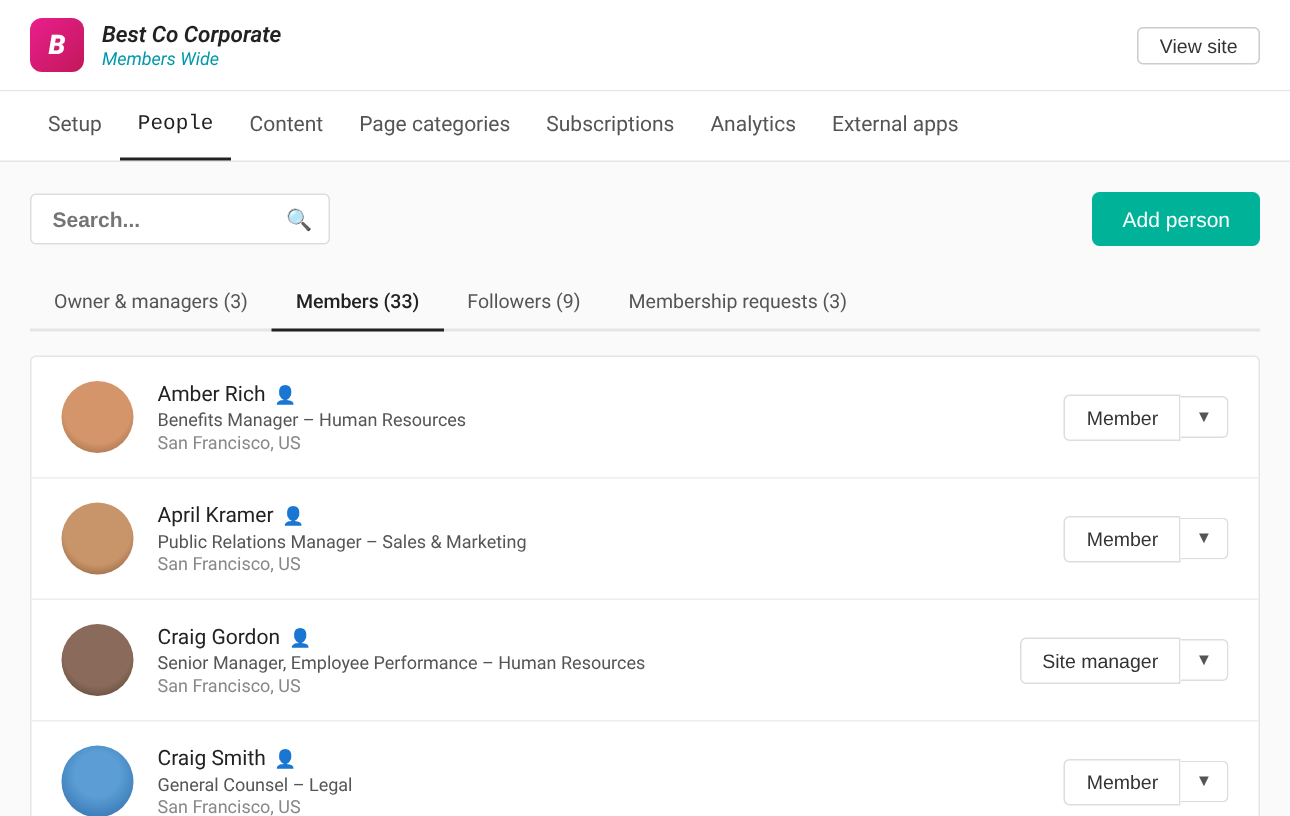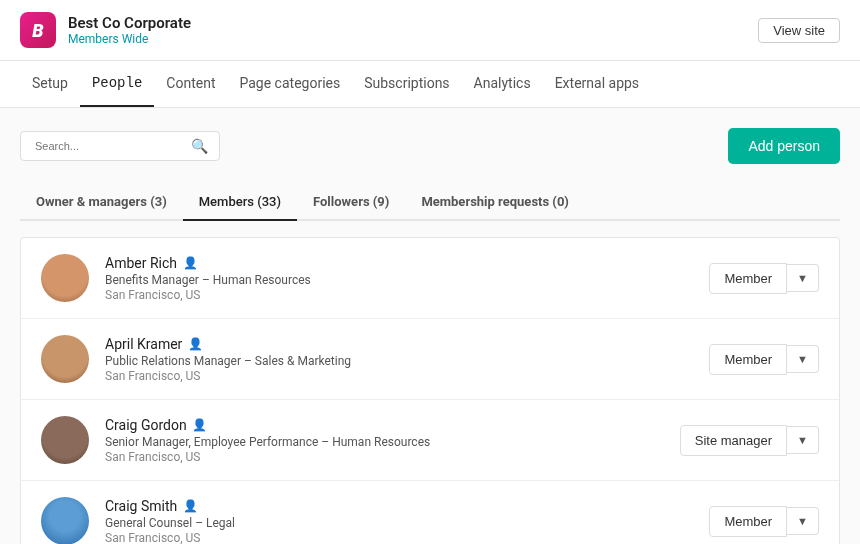--- a/index.html
+++ b/index.html
@@ -10,7 +10,7 @@
     
     .header { display: flex; align-items: center; padding: 12px 20px; border-bottom: 1px solid #e5e5e5; background: #fff; }
     .logo-mark { width: 36px; height: 36px; background: linear-gradient(135deg, #e91e8c, #c2185b); border-radius: 8px; display: flex; align-items: center; justify-content: center; color: white; font-weight: 900; font-size: 18px; margin-right: 12px; font-style: italic; }
-    .header-title { flex: 1; }
+    .header-title { flex: 1; font-style: italic; }
     .company-name { font-weight: 600; font-size: 15px; color: #222; }
     .company-sub { font-size: 12px; color: #0099aa; }
     .view-site-btn { border: 1px solid #ccc; background: #fff; padding: 4px 14px; border-radius: 4px; font-size: 13px; cursor: pointer; color: #333; }

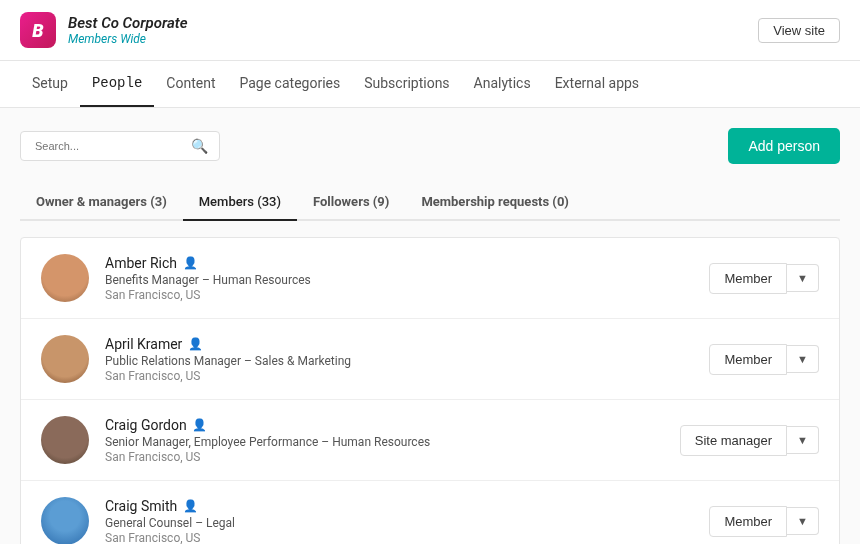--- a/index.html
+++ b/index.html
@@ -26,7 +26,7 @@
     
     .toolbar { display: flex; justify-content: space-between; align-items: center; margin-bottom: 20px; }
     .search-box { display: flex; align-items: center; border: 1px solid #ddd; border-radius: 4px; background: #fff; padding: 0 10px; width: 200px; }
-    .search-box input { border: none; outline: none; font-size: 11px; color: #555; width: 160px; padding: 8px 4px; background: transparent; }
+    .search-box input { border: none; outline: none; font-size: 14px; color: #555; width: 160px; padding: 8px 4px; background: transparent; font-weight: bold; }
     .search-icon { color: #aaa; font-size: 14px; }
     .add-person-btn { background: #00b398; color: white; border: none; padding: 10px 20px; border-radius: 5px; font-size: 14px; font-weight: 500; cursor: pointer; }
 

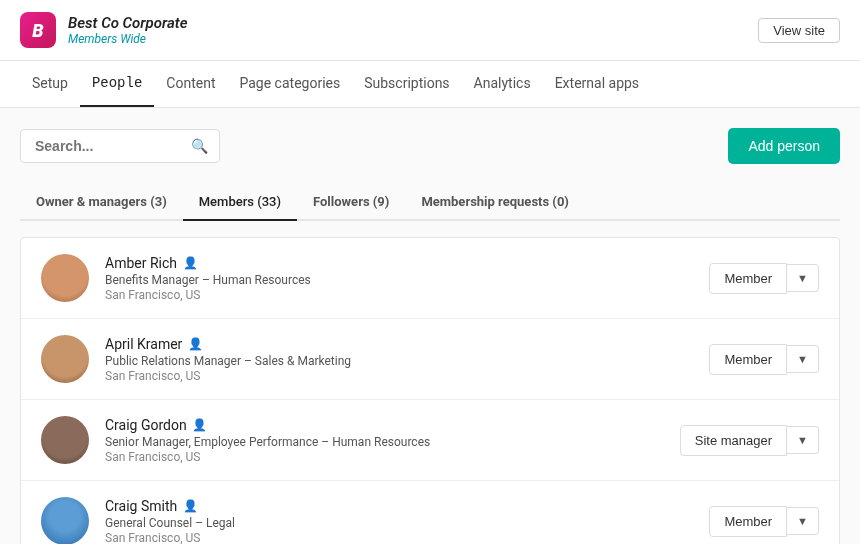--- a/index.html
+++ b/index.html
@@ -32,7 +32,7 @@
 
     
     .tabs { display: flex; gap: 0; margin-bottom: 0; border-bottom: 2px solid #e5e5e5; }
-    .tab { padding: 10px 16px; font-size: 13px; color: #555; cursor: pointer; border-bottom: 2px solid transparent; margin-bottom: -2px; font-weight: bold; }
+    .tab { padding: 10px 16px; font-size: 13px; color: #555; cursor: pointer; border-bottom: 2px solid transparent; margin-bottom: -2px; }
     .tab.active { color: #222; border-bottom: 2px solid #222; font-weight: 500; }
 
     

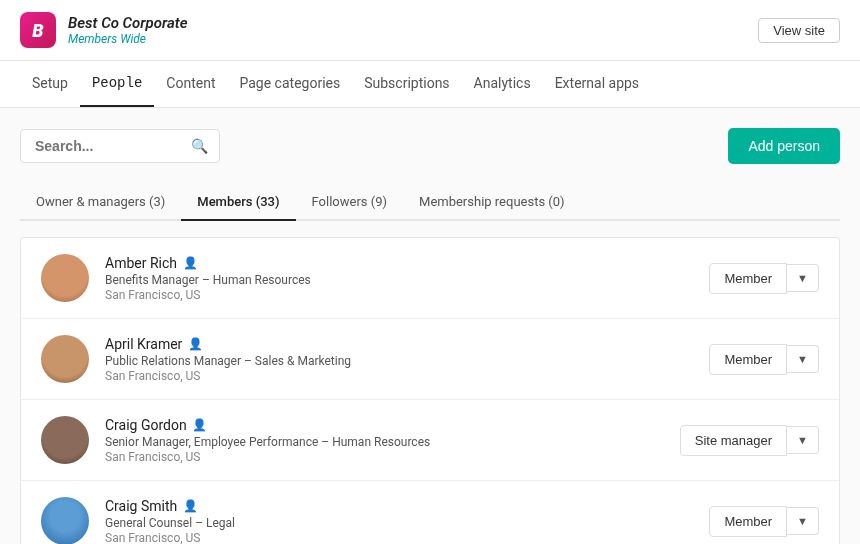--- a/index.html
+++ b/index.html
@@ -93,7 +93,7 @@
       <div class="tab">Owner &amp; managers (3)</div>
       <div class="tab active">Members (33)</div>
       <div class="tab">Followers (9)</div>
-      <div class="tab">Membership requests (0)</div>
+      <div class="tab">Membership requests (3)</div>
     </div>
 
     <div class="people-list" id="people-list">

